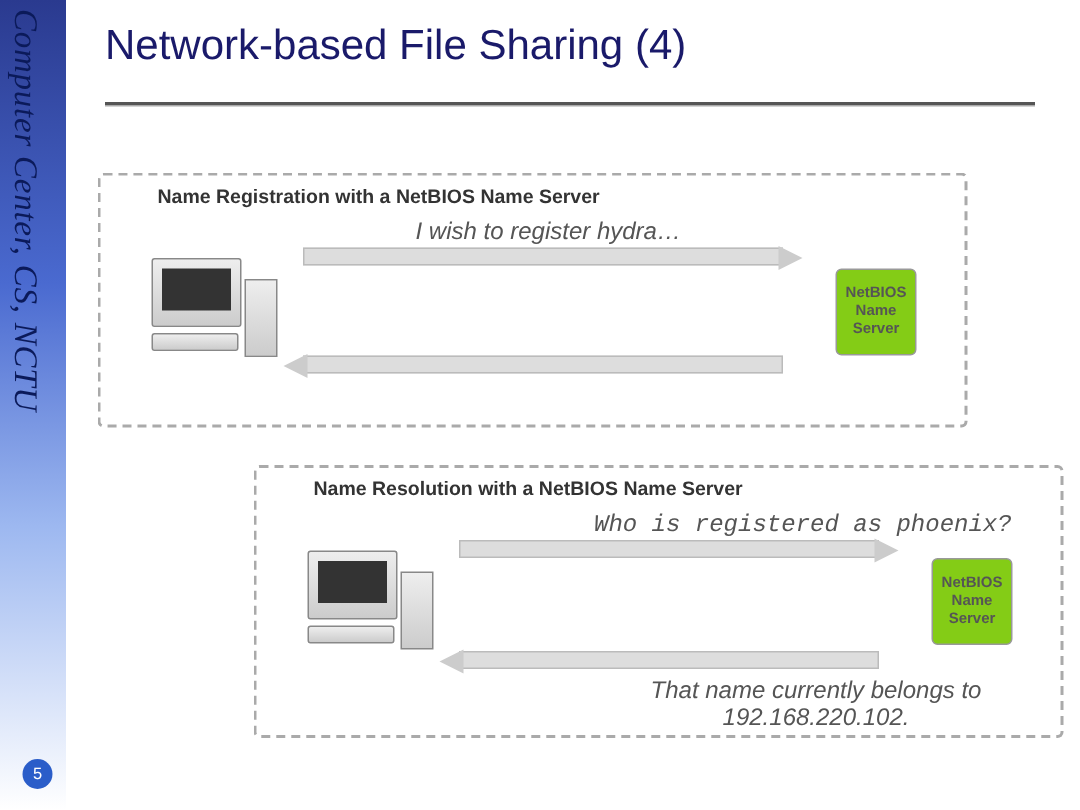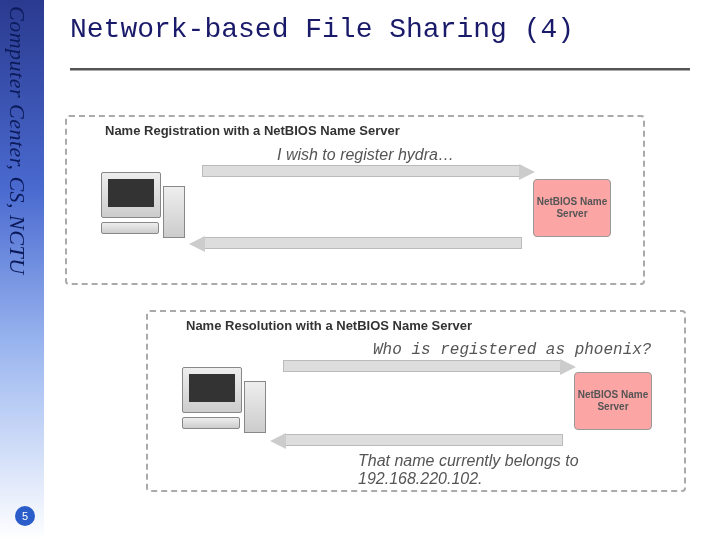--- a/index.html
+++ b/index.html
@@ -50,7 +50,7 @@
     top: 14px;
     font-size: 28px;
     color: #1a1a6a;
-    font-family: Liberation Mono, monospace;
+    font-family: Liberation Sans, sans-serif;
   }
   .hr {
     position: absolute;

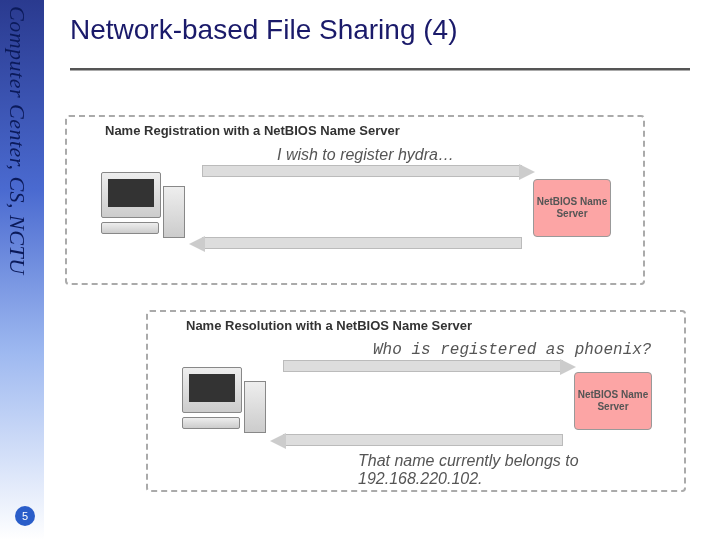--- a/index.html
+++ b/index.html
@@ -118,9 +118,9 @@
   .server-box {
     position: absolute;
     right: 32px;
-    width: 78px;
+    width: 54px;
     height: 58px;
-    background: #fca5a5;
+    background: #84cc16;
     border: 1px solid #999;
     border-radius: 4px;
     display: flex;

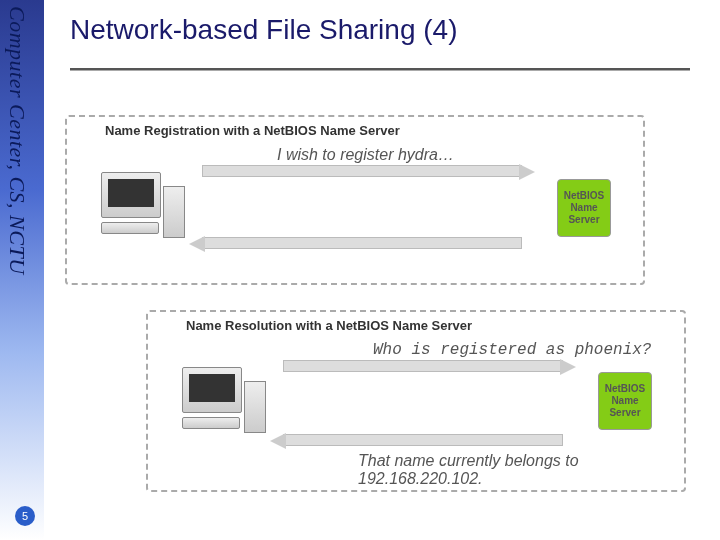--- a/index.html
+++ b/index.html
@@ -68,7 +68,7 @@
     background: #fff;
   }
   .diagram.d1 { left: 65px; top: 115px; width: 580px; height: 170px; }
-  .diagram.d2 { left: 146px; top: 310px; width: 540px; height: 182px; }
+  .diagram.d2 { left: 169px; top: 310px; width: 540px; height: 182px; }
   .diag-title {
     position: absolute;
     left: 10px;

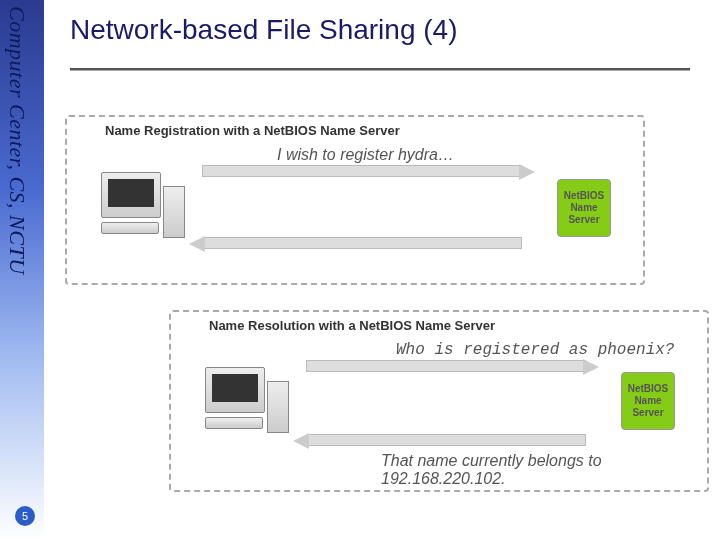--- a/index.html
+++ b/index.html
@@ -171,7 +171,7 @@
   .d2 .arrow-top { left: 135px; top: 48px; width: 280px; }
   .d2 .arrow-bot { left: 135px; top: 122px; width: 280px; }
   .d2 .msg-top { left: 225px; top: 29px; font-family: Liberation Mono, monospace; }
-  .d2 .msg-bot { left: 210px; top: 140px; }
+  .d2 .msg-bot { left: 210px; top: 140px; text-align: center; }
 </style>
 </head>
 <body>

